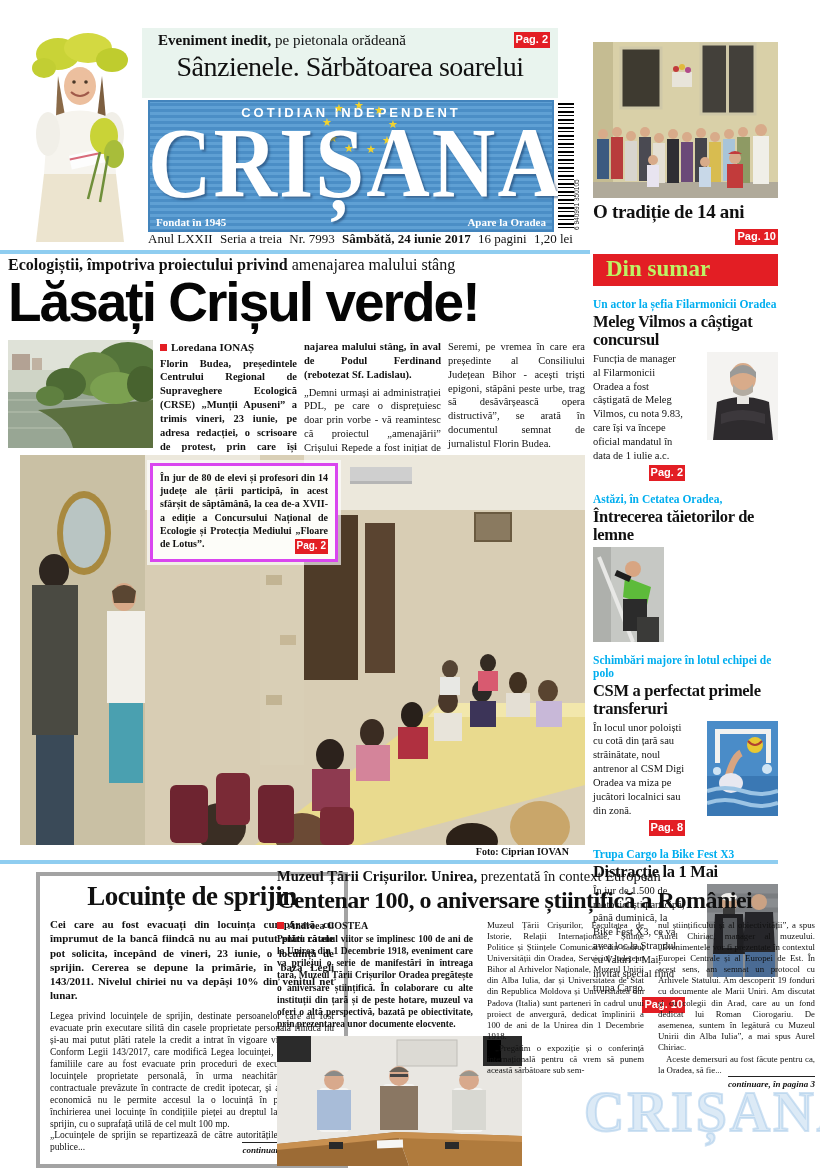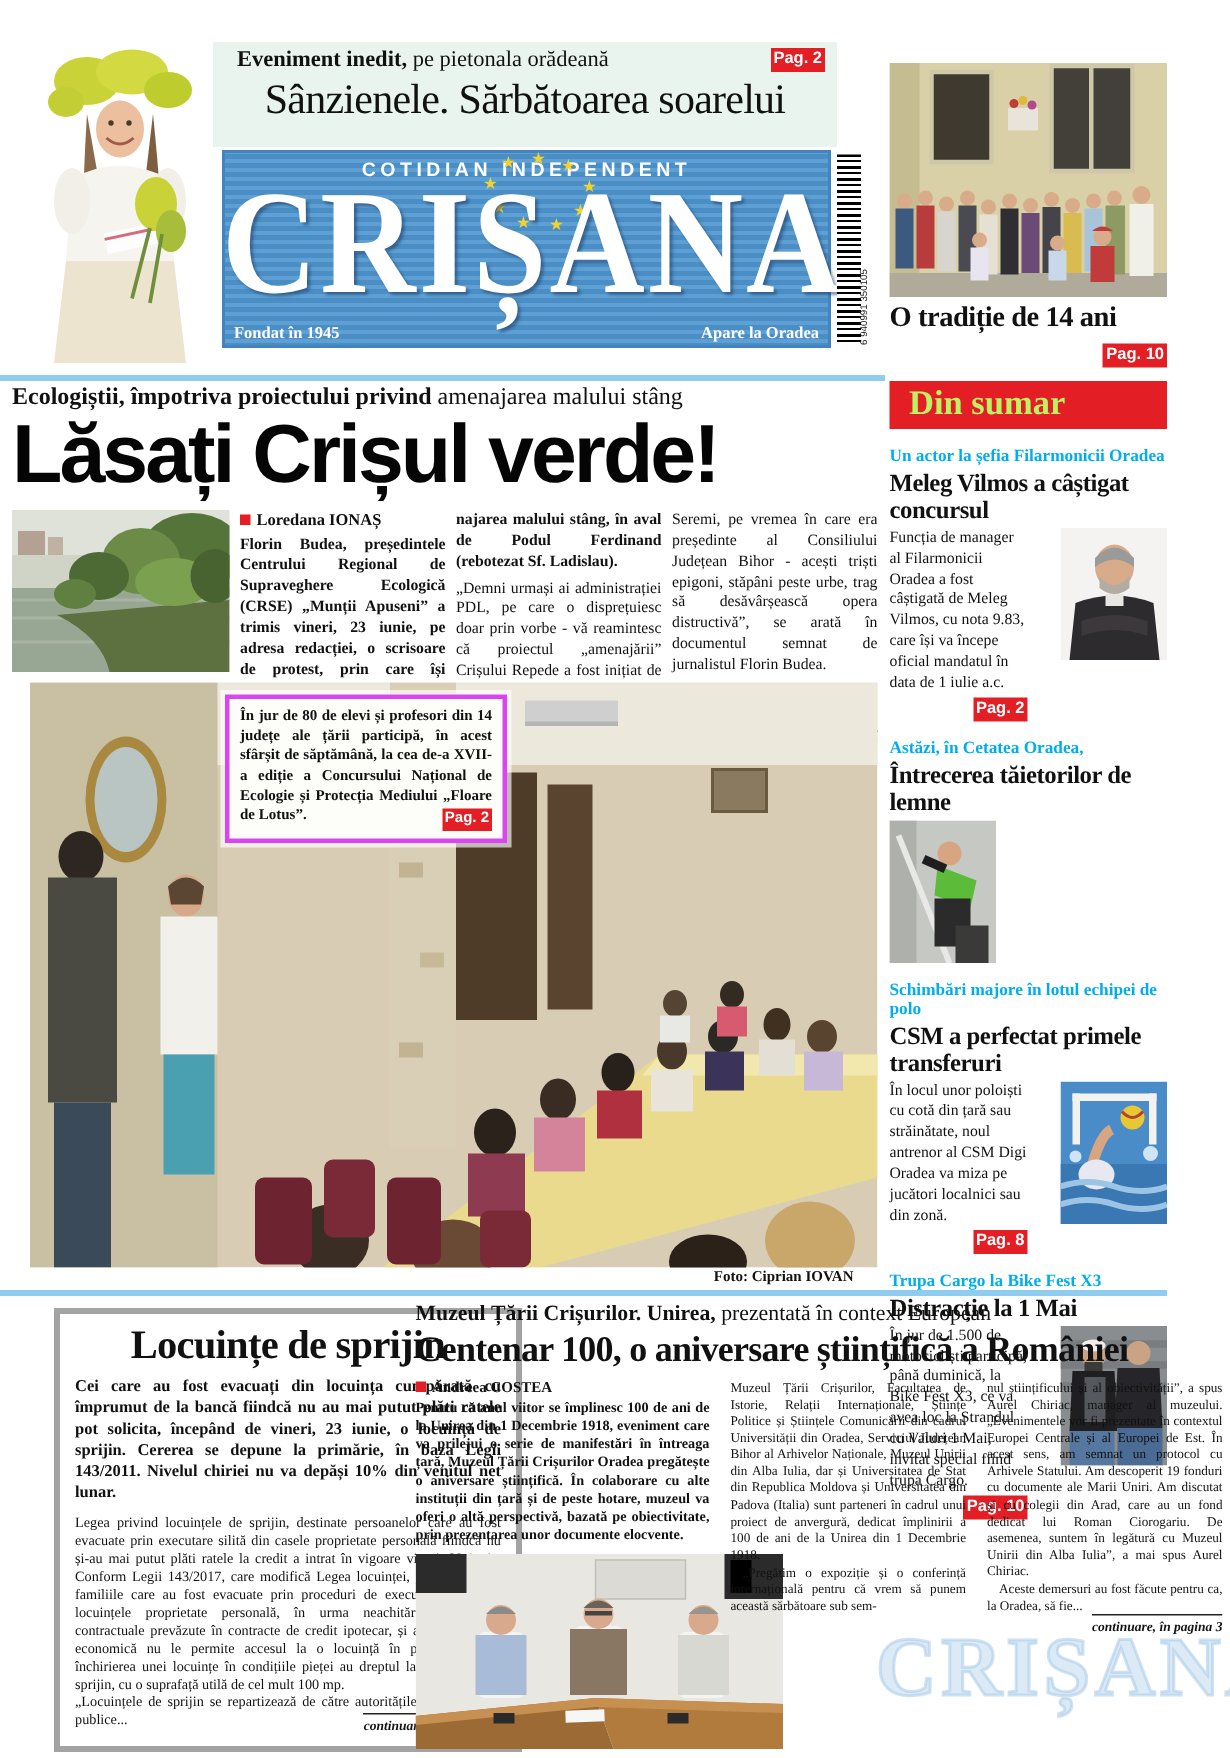--- a/index.html
+++ b/index.html
@@ -154,6 +154,14 @@
     <div class="bc-num">6 940991 350105</div>
   </div>
 
+  <div class="info-row">
+    <span>Anul LXXII</span>
+    <span>Seria a treia</span>
+    <span>Nr. 7993</span>
+    <span style="font-weight:bold">Sâmbătă, 24 iunie 2017</span>
+    <span>16 pagini</span>
+    <span>1,20 lei</span>
+  </div>
 
   <div class="rule" style="left:0;top:250px;width:590px;"></div>
 

